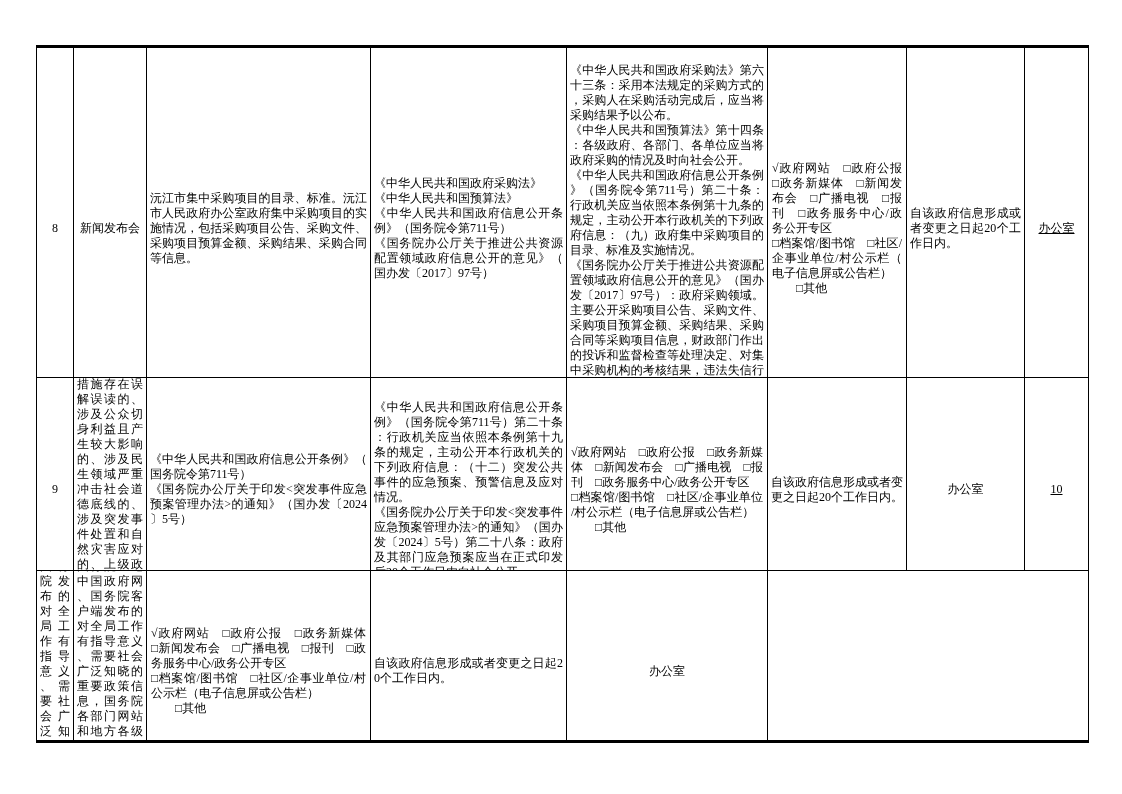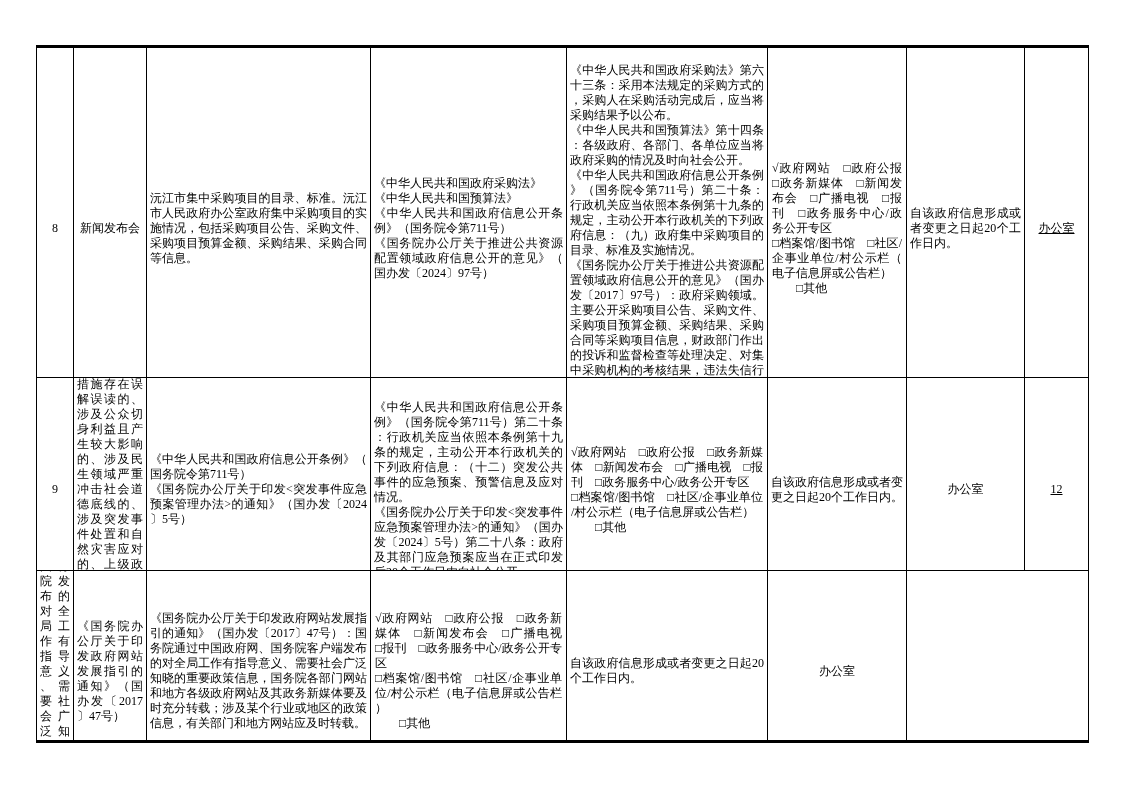--- a/index.html
+++ b/index.html
@@ -68,7 +68,7 @@
         <div class="txt">《中华人民共和国政府采购法》
 《中华人民共和国预算法》
 《中华人民共和国政府信息公开条例》（国务院令第711号）
-《国务院办公厅关于推进公共资源配置领域政府信息公开的意见》（国办发〔2024〕97号）</div>
+《国务院办公厅关于推进公共资源配置领域政府信息公开的意见》（国办发〔2017〕97号）</div>
       </div>
     <div class="cell c-text">
         <div class="txt">《中华人民共和国政府采购法》第六十三条：采用本法规定的采购方式的，采购人在采购活动完成后，应当将采购结果予以公布。

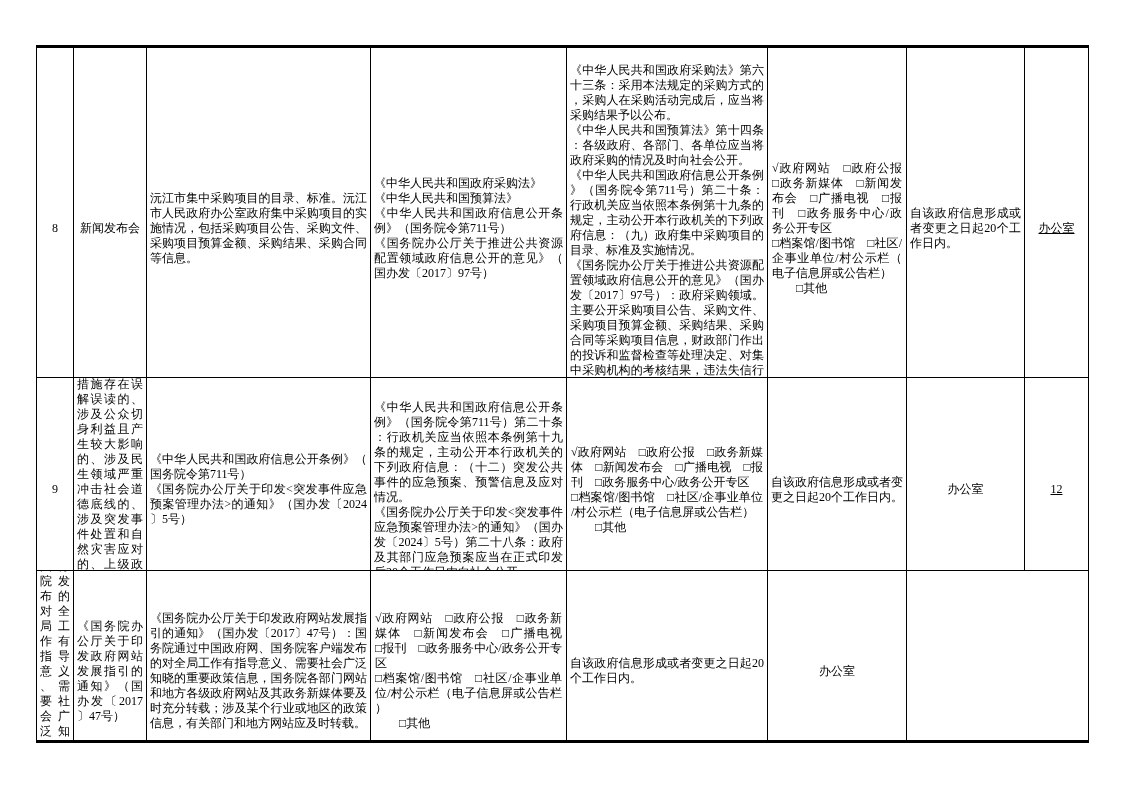--- a/index.html
+++ b/index.html
@@ -115,7 +115,7 @@
       </div>
 
     <div class="cell c-center">
-        <div class="txt">12</div>
+        <div class="txt">10</div>
       </div>
     <div class="cell c-text">
         <div class="txt">党中央、国务院发布的对全局工作有指导意义、需要社会广泛知晓的重要政策信息。</div>

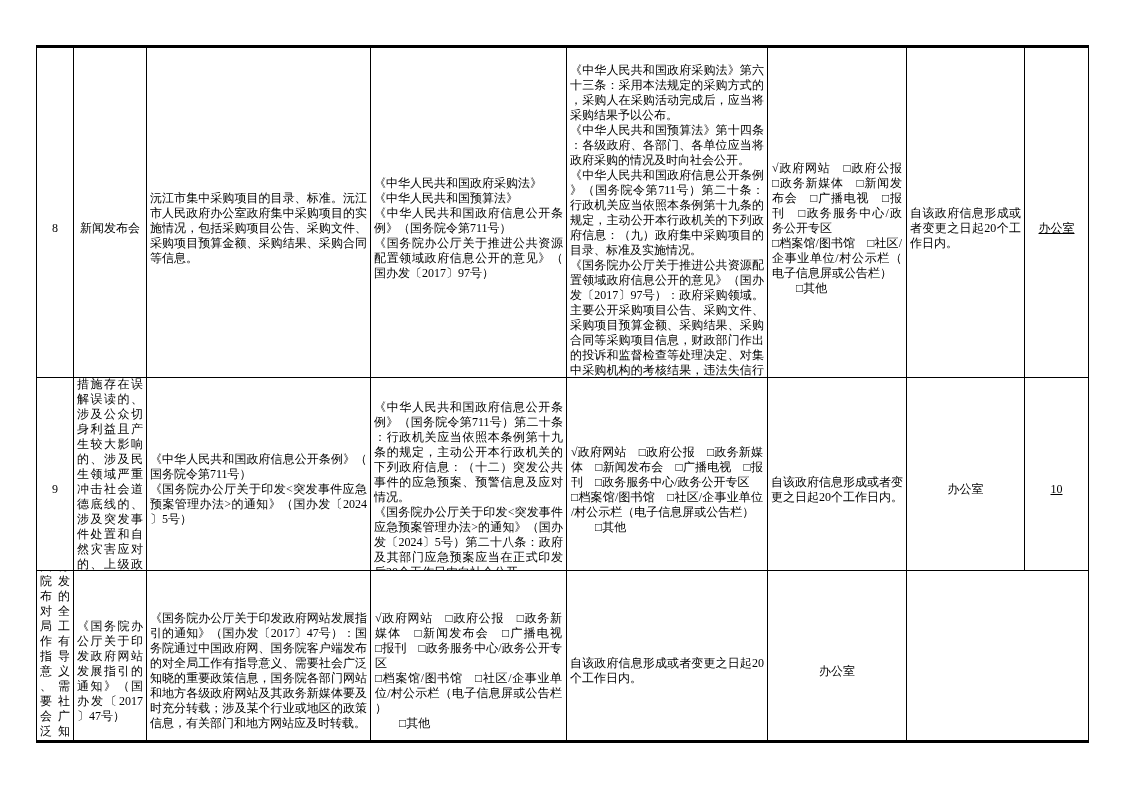--- a/index.html
+++ b/index.html
@@ -121,9 +121,6 @@
         <div class="txt">党中央、国务院发布的对全局工作有指导意义、需要社会广泛知晓的重要政策信息。</div>
       </div>
     <div class="cell c-text">
-        <div class="txt">《国务院办公厅关于印发政府网站发展指引的通知》（国办发〔2017〕47号）</div>
-      </div>
-    <div class="cell c-text">
         <div class="txt">《国务院办公厅关于印发政府网站发展指引的通知》（国办发〔2017〕47号）：国务院通过中国政府网、国务院客户端发布的对全局工作有指导意义、需要社会广泛知晓的重要政策信息，国务院各部门网站和地方各级政府网站及其政务新媒体要及时充分转载；涉及某个行业或地区的政策信息，有关部门和地方网站应及时转载。</div>
       </div>
     <div class="cell c-text c-chan">

